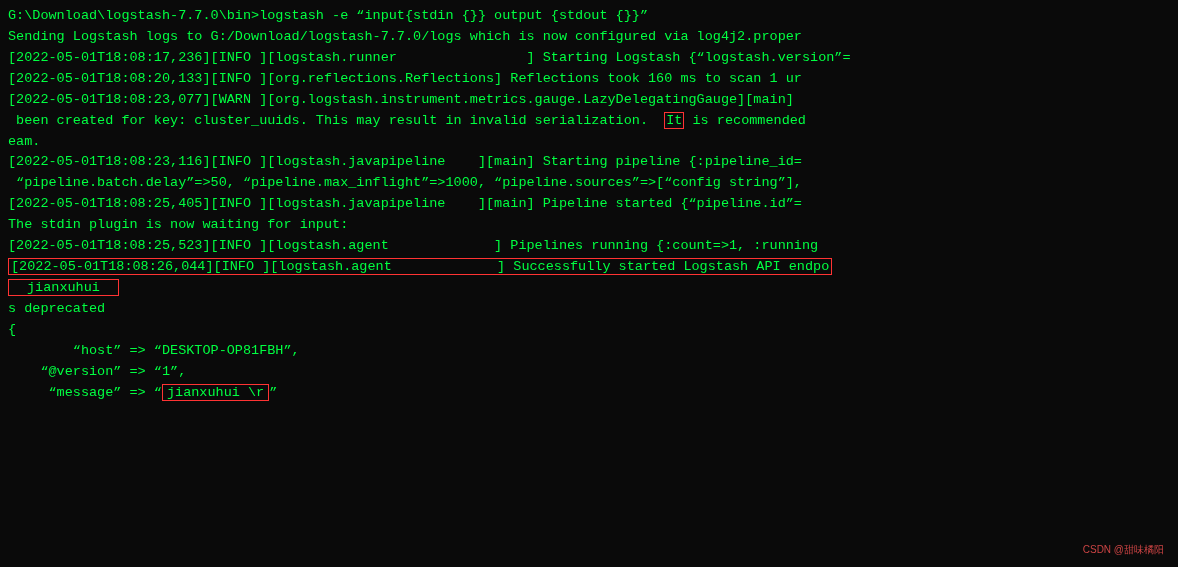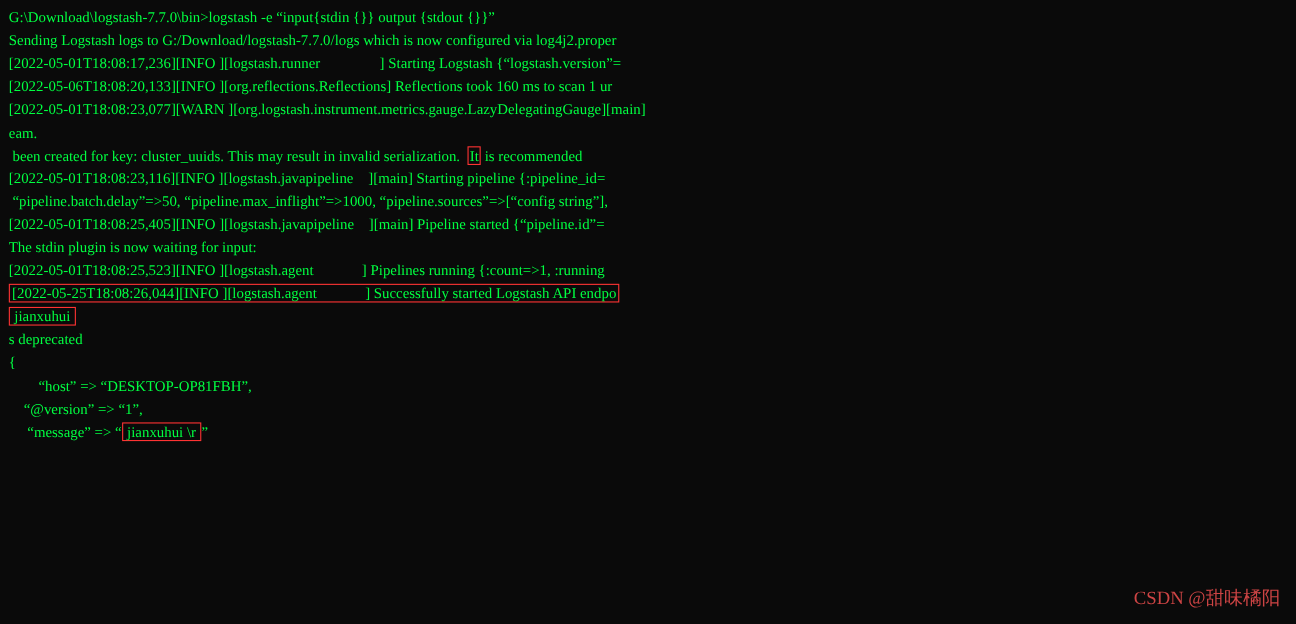--- a/index.html
+++ b/index.html
@@ -6,7 +6,6 @@
       margin: 0;
       padding: 0;
       box-sizing: border-box;
-      font-family: Liberation Serif, serif;
     }
 
     body {

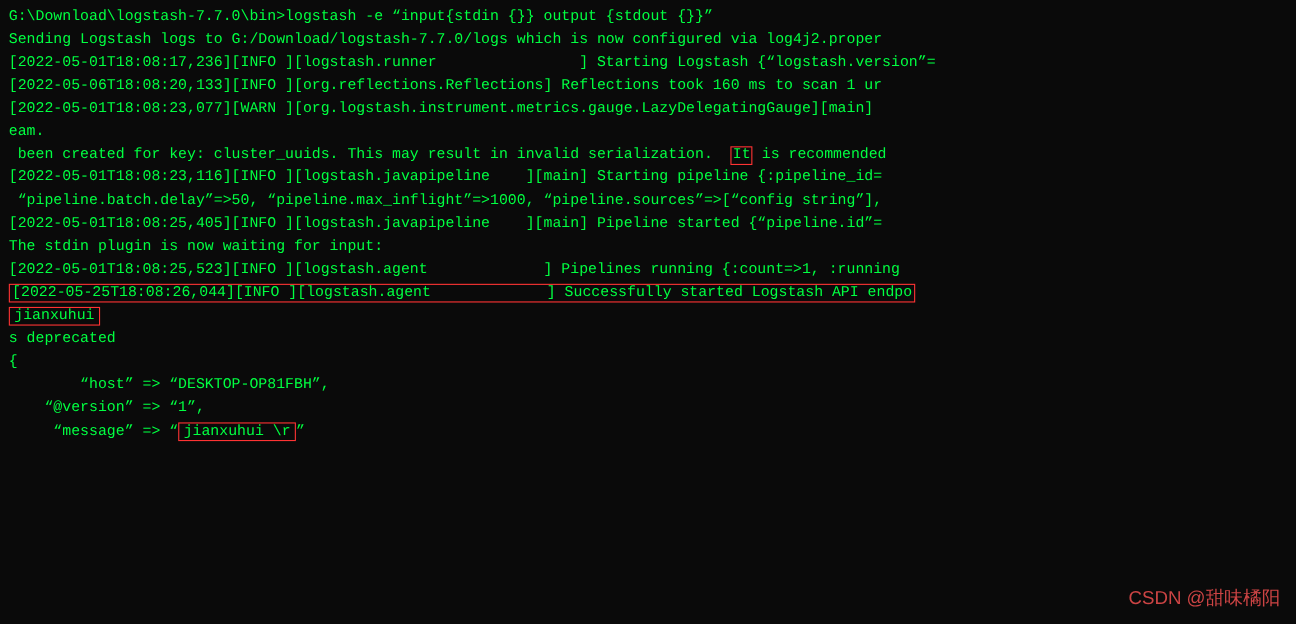--- a/index.html
+++ b/index.html
@@ -51,7 +51,7 @@
       <div class="line">G:\Download\logstash-7.7.0\bin&gt;logstash -e “input{stdin {}} output {stdout {}}”</div>
       <div class="line">Sending Logstash logs to G:/Download/logstash-7.7.0/logs which is now configured via log4j2.proper</div>
       <div class="line">[2022-05-01T18:08:17,236][INFO ][logstash.runner                ] Starting Logstash {“logstash.version”=</div>
-      <div class="line">[2022-05-06T18:08:20,133][INFO ][org.reflections.Reflections] Reflections took 160 ms to scan 1 ur</div>
+      <div class="line">[2022-05-01T18:08:20,133][INFO ][org.reflections.Reflections] Reflections took 160 ms to scan 1 ur</div>
       <div class="line">[2022-05-01T18:08:23,077][WARN ][org.logstash.instrument.metrics.gauge.LazyDelegatingGauge][main]</div>
       <div class="line">eam.</div>
       <div class="line"> been created for key: cluster_uuids. This may result in invalid serialization.  <span style="border: 1.5px solid rgb(255, 51, 51); padding: 0px 1px;">It</span> is recommended</div>

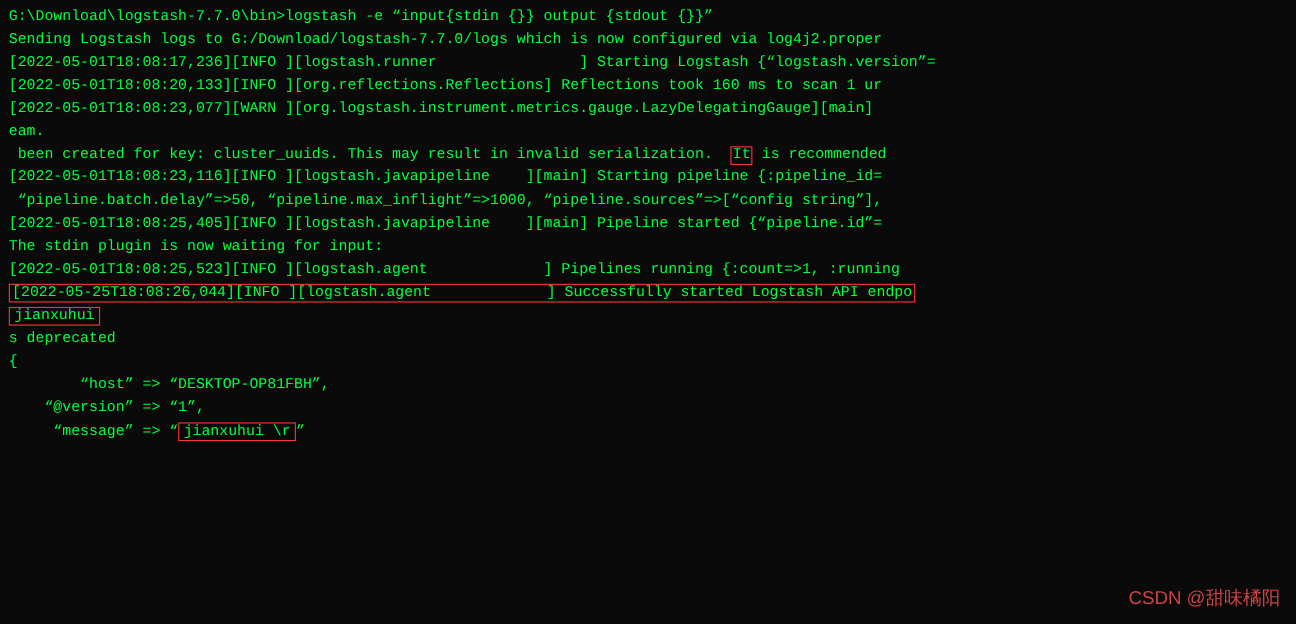--- a/index.html
+++ b/index.html
@@ -53,8 +53,8 @@
       <div class="line">[2022-05-01T18:08:17,236][INFO ][logstash.runner                ] Starting Logstash {“logstash.version”=</div>
       <div class="line">[2022-05-01T18:08:20,133][INFO ][org.reflections.Reflections] Reflections took 160 ms to scan 1 ur</div>
       <div class="line">[2022-05-01T18:08:23,077][WARN ][org.logstash.instrument.metrics.gauge.LazyDelegatingGauge][main]</div>
+      <div class="line"> been created for key: cluster_uuids. This may result in invalid serialization.  <span style="border: 1.5px solid rgb(255, 51, 51); padding: 0px 1px;">It</span> is recommended</div>
       <div class="line">eam.</div>
-      <div class="line"> been created for key: cluster_uuids. This may result in invalid serialization.  <span style="border: 1.5px solid rgb(255, 51, 51); padding: 0px 1px;">It</span> is recommended</div>
       <div class="line">[2022-05-01T18:08:23,116][INFO ][logstash.javapipeline    ][main] Starting pipeline {:pipeline_id=</div>
       <div class="line"> “pipeline.batch.delay”=&gt;50, “pipeline.max_inflight”=&gt;1000, “pipeline.sources”=&gt;[“config string”],</div>
       <div class="line">[2022-05-01T18:08:25,405][INFO ][logstash.javapipeline    ][main] Pipeline started {“pipeline.id”=</div>

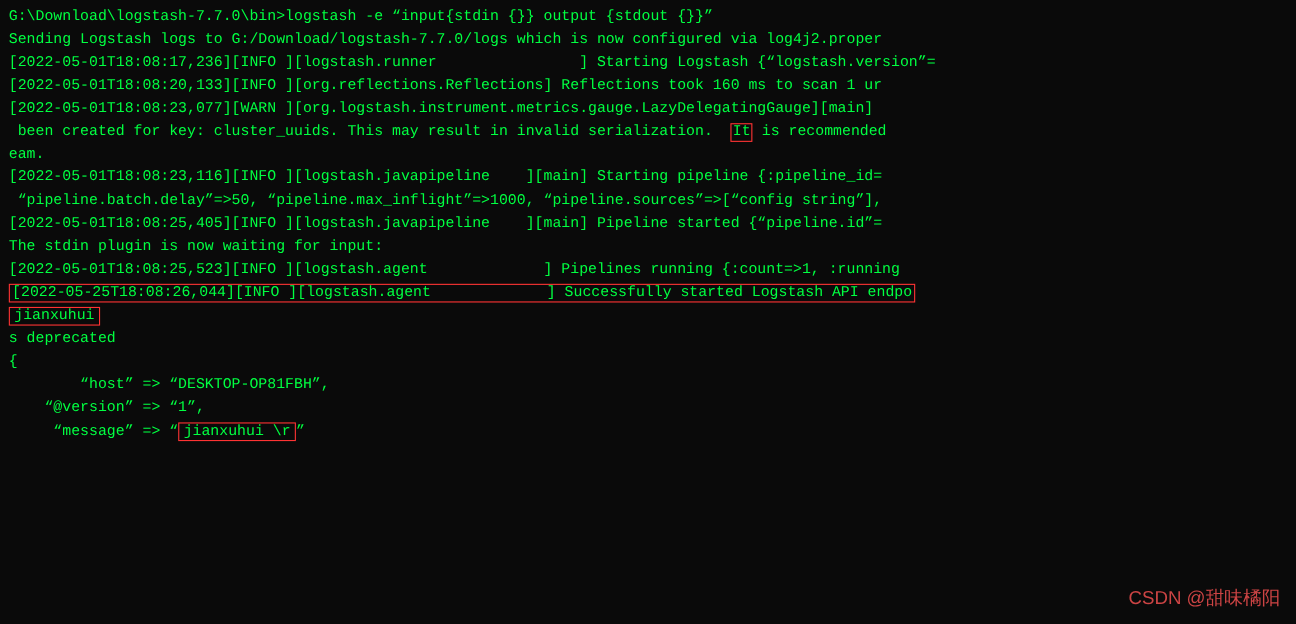--- a/index.html
+++ b/index.html
@@ -60,7 +60,7 @@
       <div class="line">[2022-05-01T18:08:25,405][INFO ][logstash.javapipeline    ][main] Pipeline started {“pipeline.id”=</div>
       <div class="line">The stdin plugin is now waiting for input:</div>
       <div class="line">[2022-05-01T18:08:25,523][INFO ][logstash.agent             ] Pipelines running {:count=&gt;1, :running</div>
-      <div class="line"><span style="border: 1.5px solid rgb(255, 51, 51); padding: 0px 2px;">[2022-05-25T18:08:26,044][INFO ][logstash.agent             ] Successfully started Logstash API endpo</span></div>
+      <div class="line"><span style="border: 1.5px solid rgb(255, 51, 51); padding: 0px 2px;">[2022-05-01T18:08:26,044][INFO ][logstash.agent             ] Successfully started Logstash API endpo</span></div>
       <div class="line"><span style="border: 1.5px solid rgb(255, 51, 51); padding: 0px 4px;">jianxuhui</span></div>
       <div class="line">s deprecated</div>
       <div class="line">{</div>

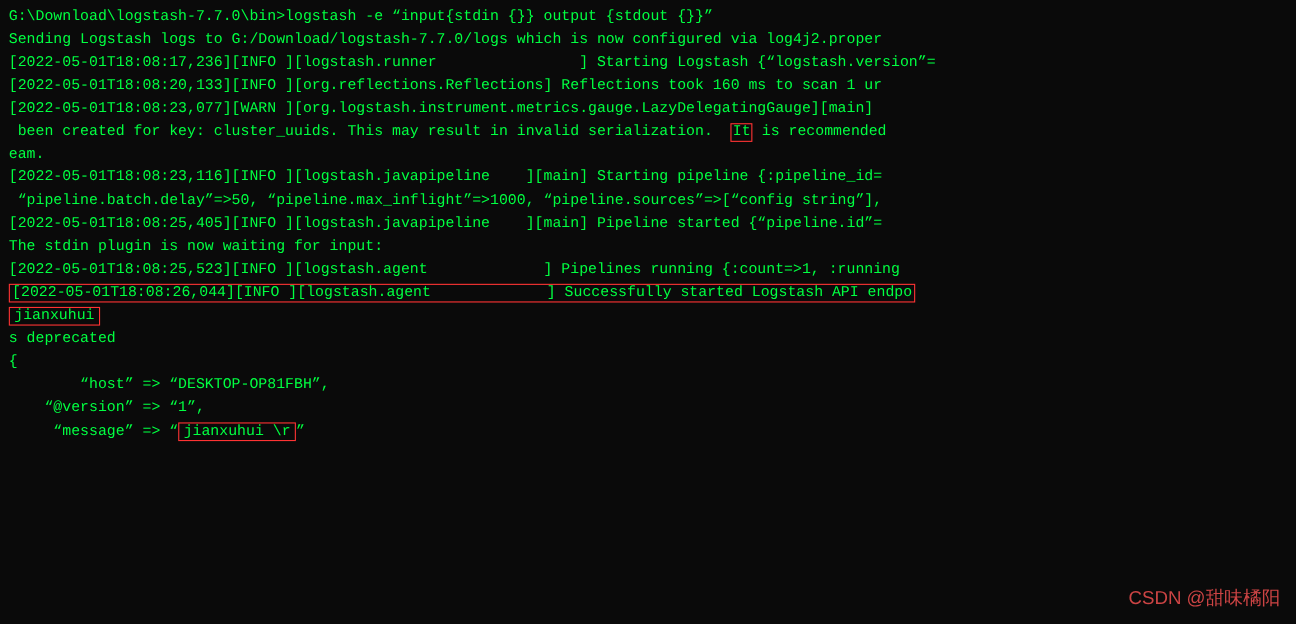--- a/index.html
+++ b/index.html
@@ -61,7 +61,7 @@
       <div class="line">The stdin plugin is now waiting for input:</div>
       <div class="line">[2022-05-01T18:08:25,523][INFO ][logstash.agent             ] Pipelines running {:count=&gt;1, :running</div>
       <div class="line"><span style="border: 1.5px solid rgb(255, 51, 51); padding: 0px 2px;">[2022-05-01T18:08:26,044][INFO ][logstash.agent             ] Successfully started Logstash API endpo</span></div>
-      <div class="line"><span style="border: 1.5px solid rgb(255, 51, 51); padding: 0px 4px;">jianxuhui</span></div>
+      <div class="line"><span style="border: 1.5px solid rgb(255, 51, 51); padding: 0px 18px;">jianxuhui</span></div>
       <div class="line">s deprecated</div>
       <div class="line">{</div>
       <div class="line">        “host” =&gt; “DESKTOP-OP81FBH”,</div>

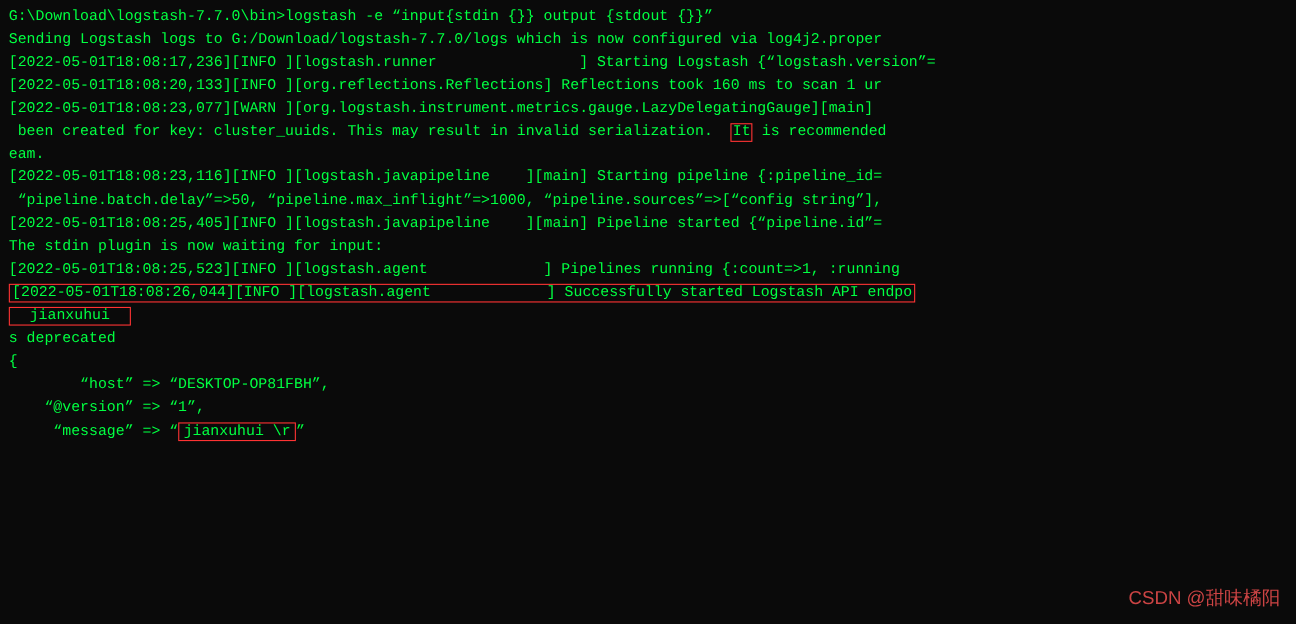--- a/index.html
+++ b/index.html
@@ -39,7 +39,7 @@
       bottom: 10px;
       right: 14px;
       color: #cc4444;
-      font-size: 17px;
+      font-size: 10px;
       font-family: 'SimHei', 'Microsoft YaHei', sans-serif;
     }
   </style>

